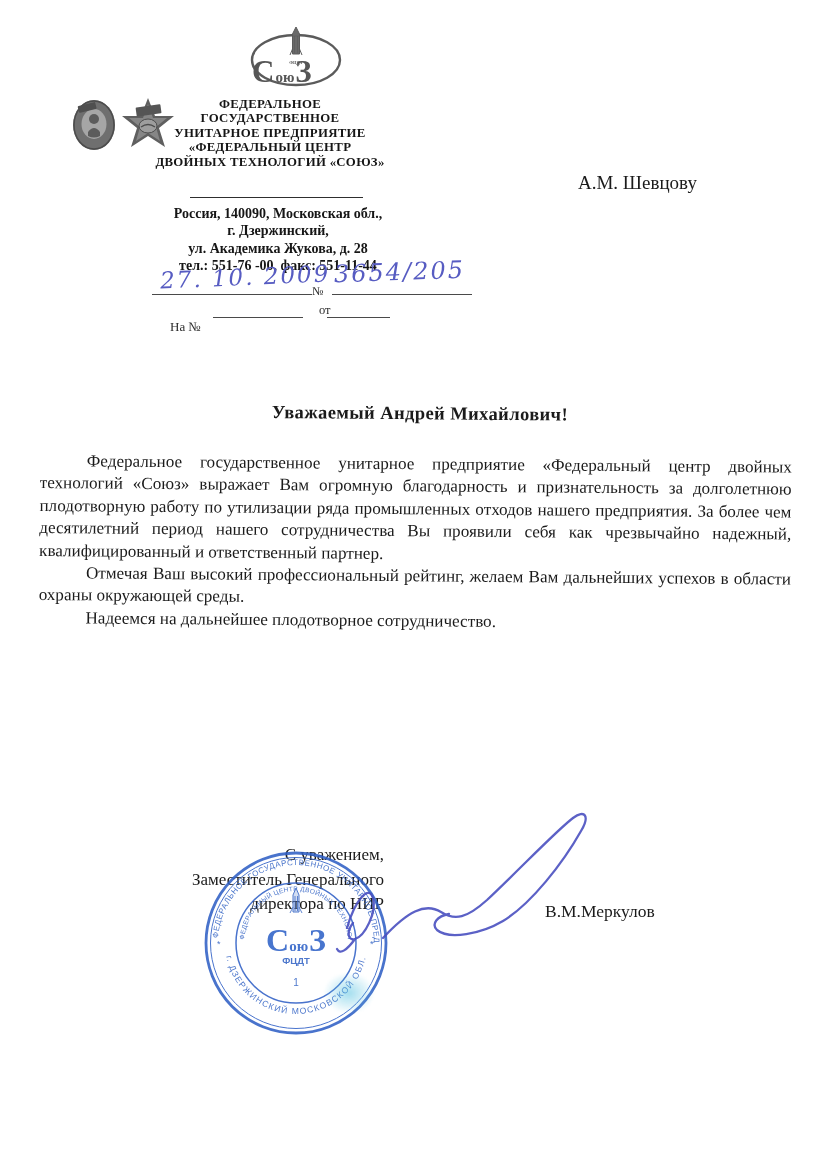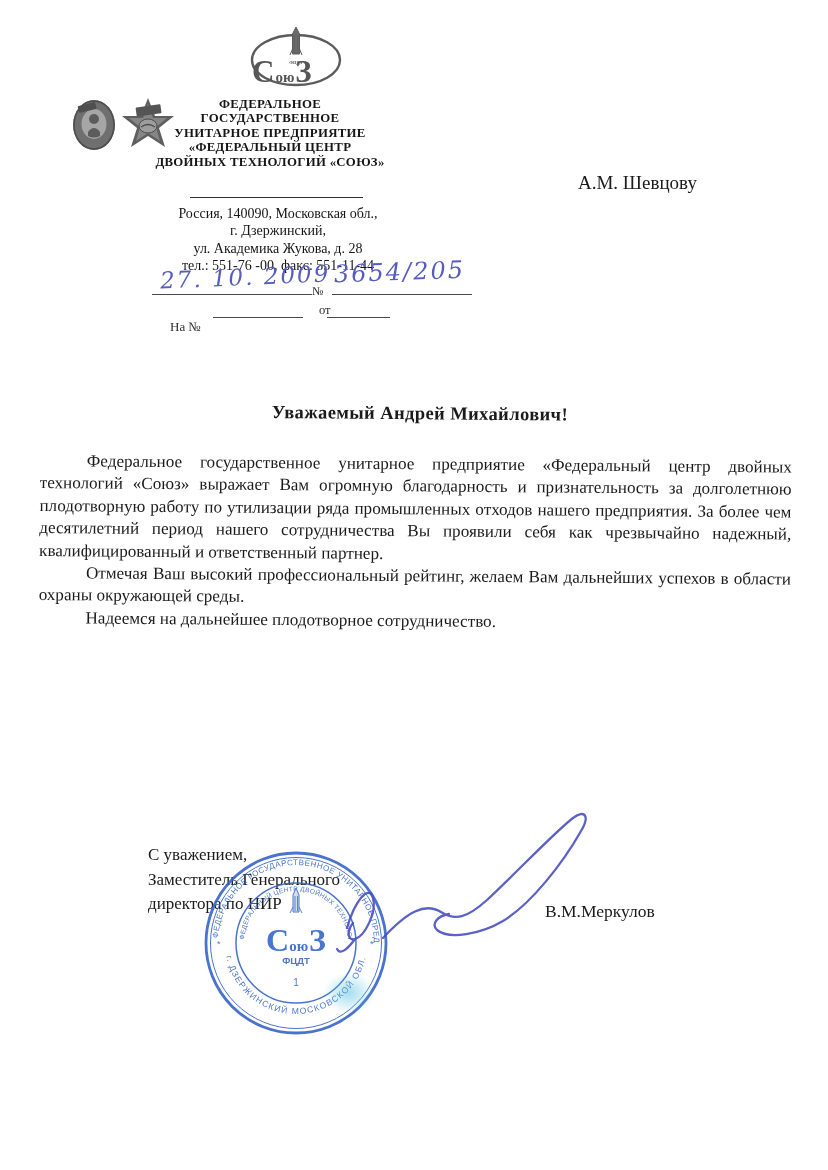--- a/index.html
+++ b/index.html
@@ -17,7 +17,7 @@
   .addr-sep{left:190px;top:197px;width:173px;border-bottom:1.4px solid #2e2e2e;height:0;}
   .addr-block{
     left:118px;top:205px;width:320px;text-align:center;
-    font-weight:normal;font-size:14px;line-height:17.3px;color:#161616;
+    font-weight:bold;font-size:14px;line-height:17.3px;color:#161616;
   }
   
   .recipient-1{left:508px;top:128px;font-size:19px;}

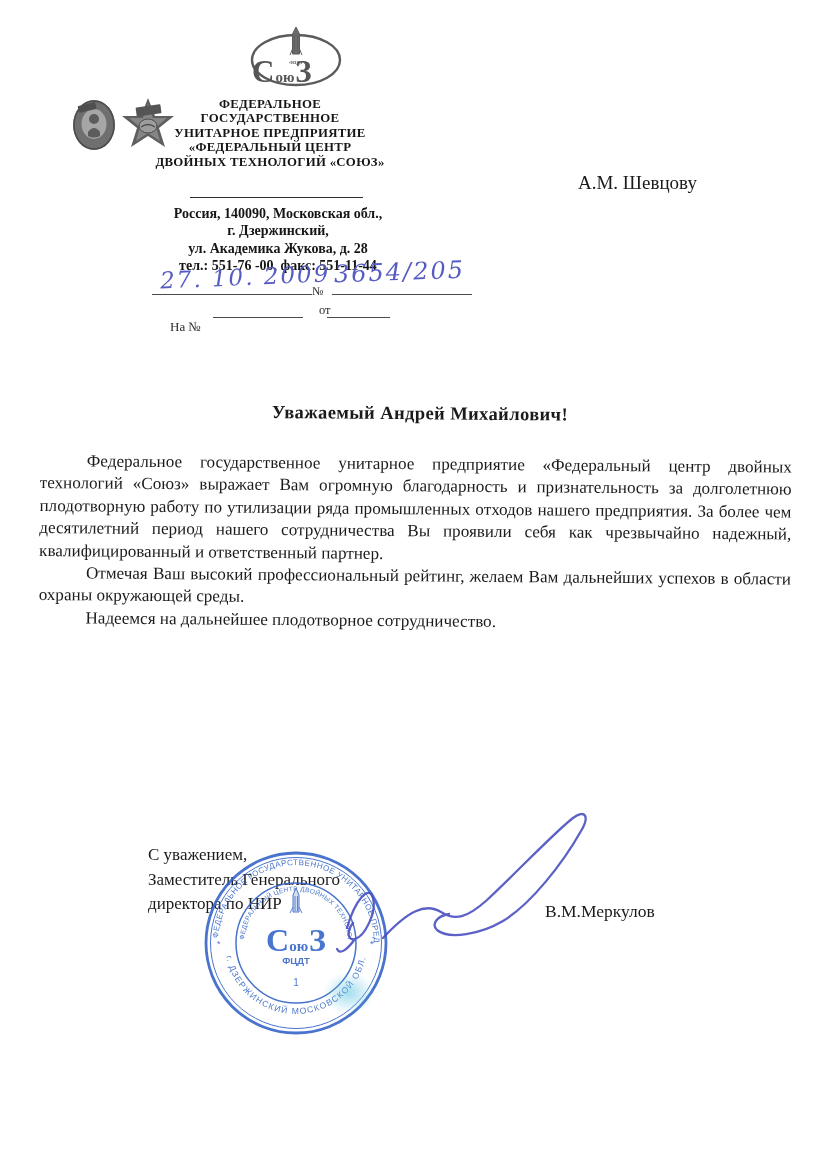--- a/index.html
+++ b/index.html
@@ -46,7 +46,7 @@
   .body-text{left:40px;top:450px;width:752px;font-size:17.1px;line-height:22.4px;text-align:justify;}
   .body-text p{margin:0;text-indent:47px;}
   
-  .closing-block{left:148px;top:843px;width:236px;text-align:left;font-size:17px;line-height:24.5px;}
+  .closing-block{left:148px;top:843px;width:236px;text-align:right;font-size:17px;line-height:24.5px;}
   .signer-name{left:545px;top:901px;font-size:17.5px;}
   
   .stamp{left:203px;top:850px;opacity:.88;}

